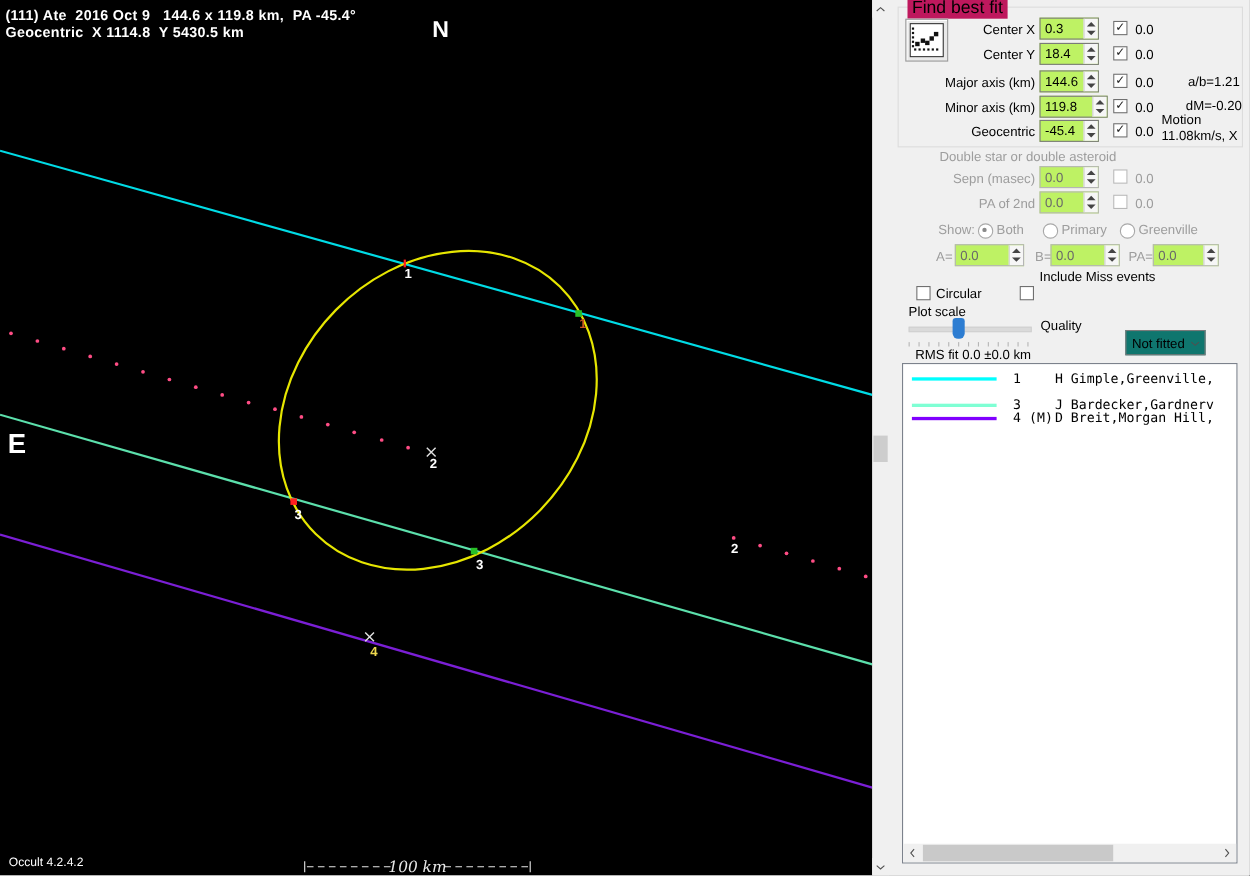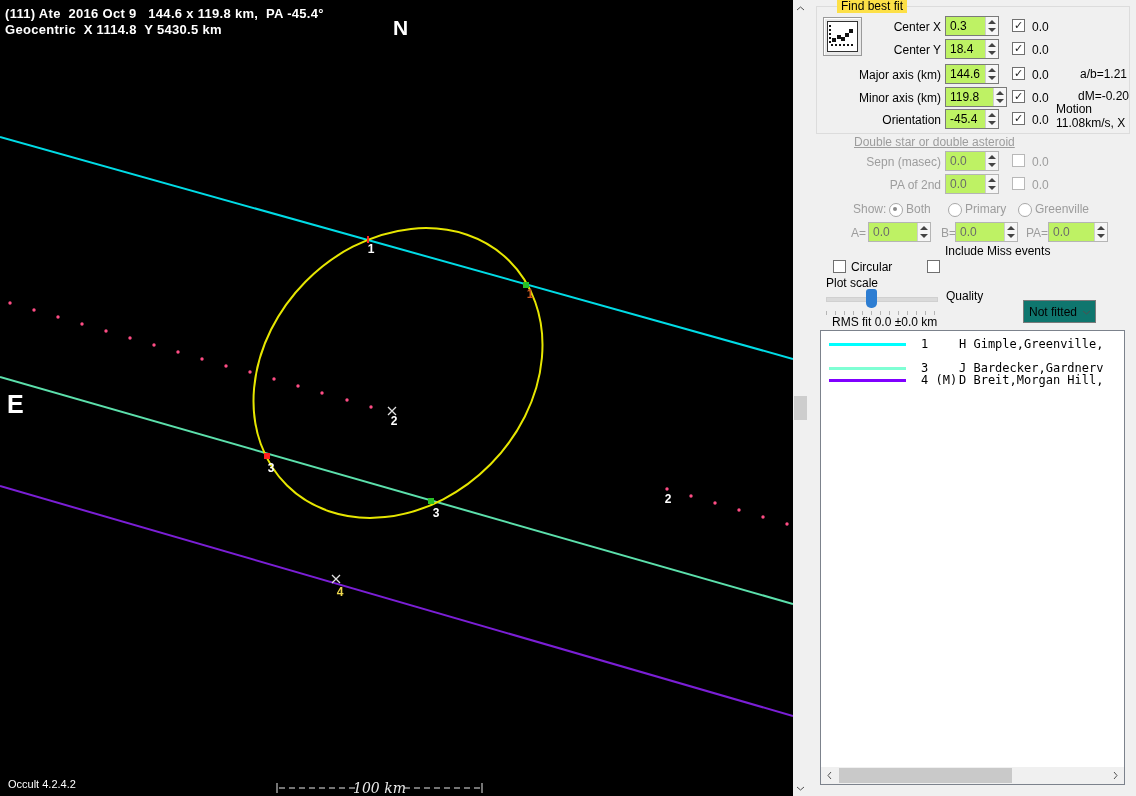--- a/index.html
+++ b/index.html
@@ -26,7 +26,7 @@
   .rlabel{text-align:right;}
   .gray{color:#9d9d9d;}
   .groupbox{position:absolute;left:8px;top:6px;width:312px;height:126px;border:1px solid #dcdcdc;}
-  .groupbox>.gb-title{position:absolute;left:8px;top:-8px;background:#fde047;padding:0 4px;font-size:12px;margin-left:12px;}
+  .groupbox>.gb-title{position:absolute;left:8px;top:-8px;background:#be185d;padding:0 4px;font-size:16px;}
 
   .tbox{position:absolute;height:20px;background:#bef264;border:1px solid #7a7a7a;box-sizing:border-box;}
   .tbox .tval{position:absolute;left:4px;top:2px;font-size:12px;}

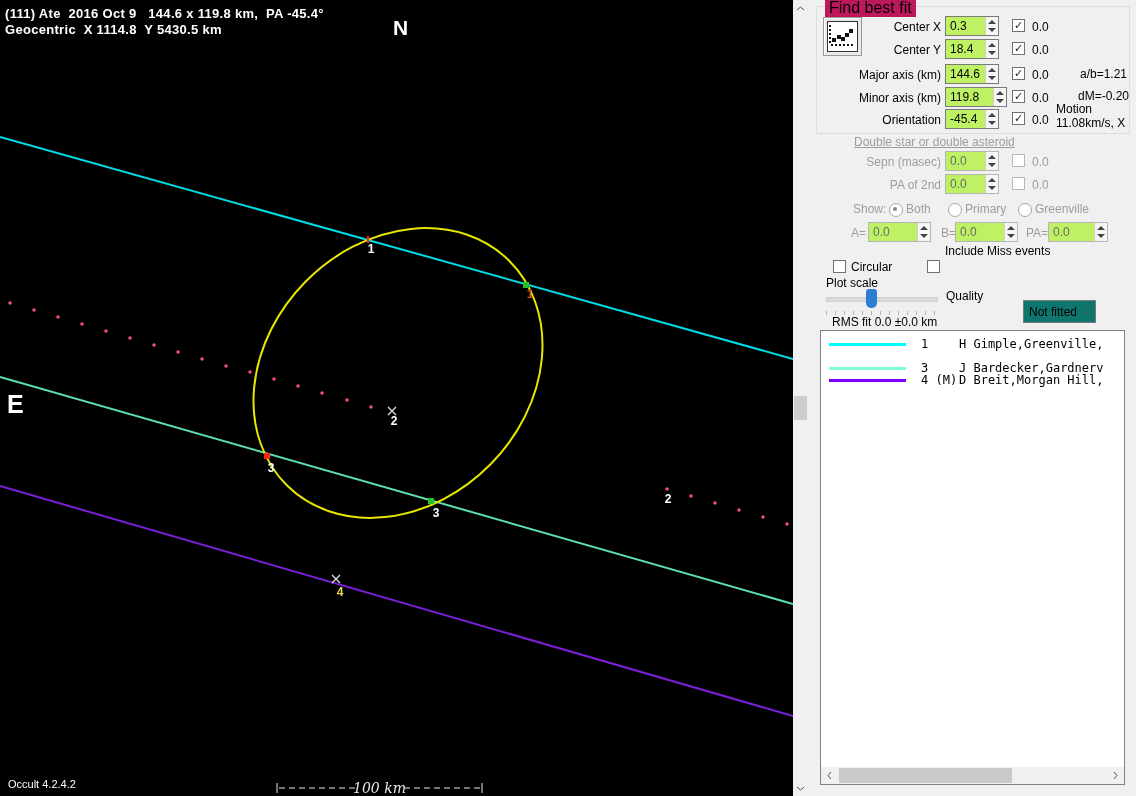--- a/index.html
+++ b/index.html
@@ -215,7 +215,7 @@
     <div class="abs" style="left:224px;top:91px">0.0</div>
     <div class="abs" style="left:270px;top:89px">dM=-0.20</div>
 
-    <div class="abs rlabel" style="left:20px;top:113px;width:113px">Orientation</div>
+    <div class="abs rlabel" style="left:20px;top:113px;width:113px">Geocentric</div>
     <div class="tbox" style="left:137px;top:109px;width:54px">
       <span class="tval">-45.4</span>
       <span class="spin">

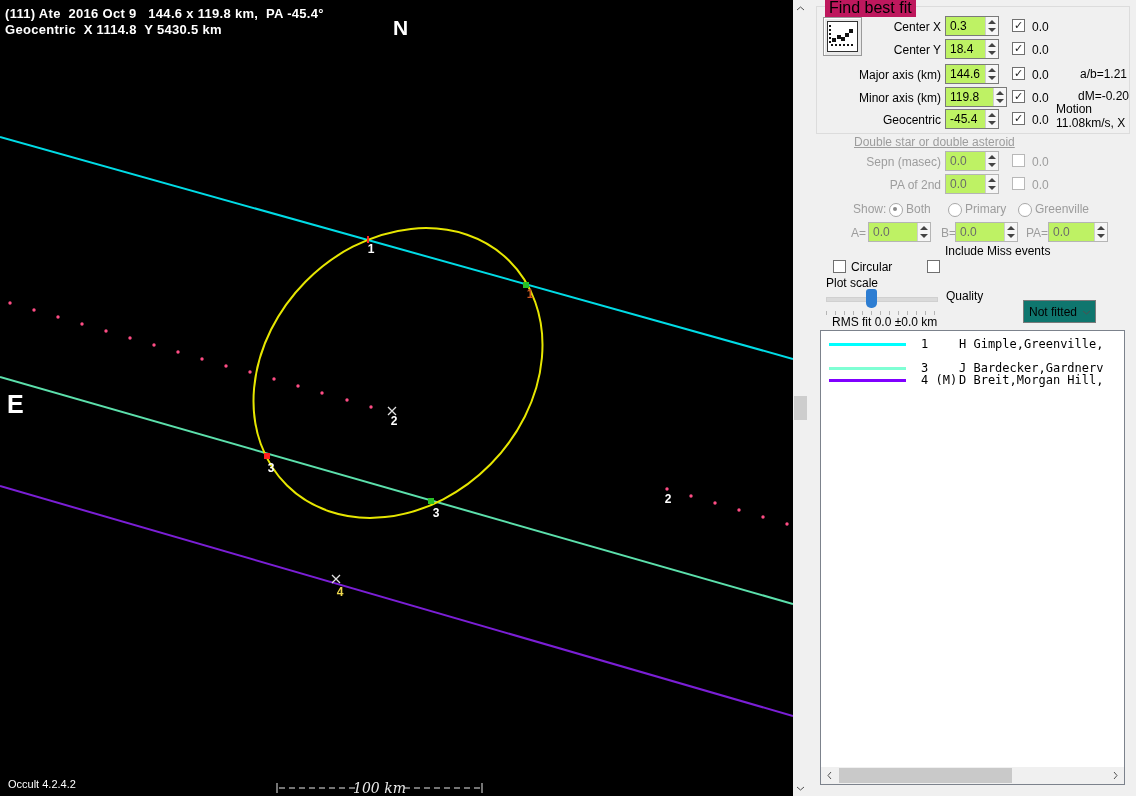--- a/index.html
+++ b/index.html
@@ -42,7 +42,7 @@
   .radio{position:absolute;width:12px;height:12px;border:1px solid #a8a8a8;border-radius:50%;background:#fff;}
   .radio .dot{position:absolute;left:3px;top:3px;width:4px;height:4px;border-radius:50%;background:#8a8a8a;}
 
-  .dstar-head{text-decoration:underline;}
+  .dstar-head{}
   #slider-track{position:absolute;left:18px;top:297px;width:110px;height:3px;background:#dadada;border:1px solid #d0d0d0;}
   #slider-thumb{position:absolute;left:58px;top:289px;width:11px;height:19px;background:#2d7dd2;border-radius:3px 3px 5px 5px;}
   #slider-ticks{position:absolute;left:18px;top:311px;width:112px;height:4px;}

